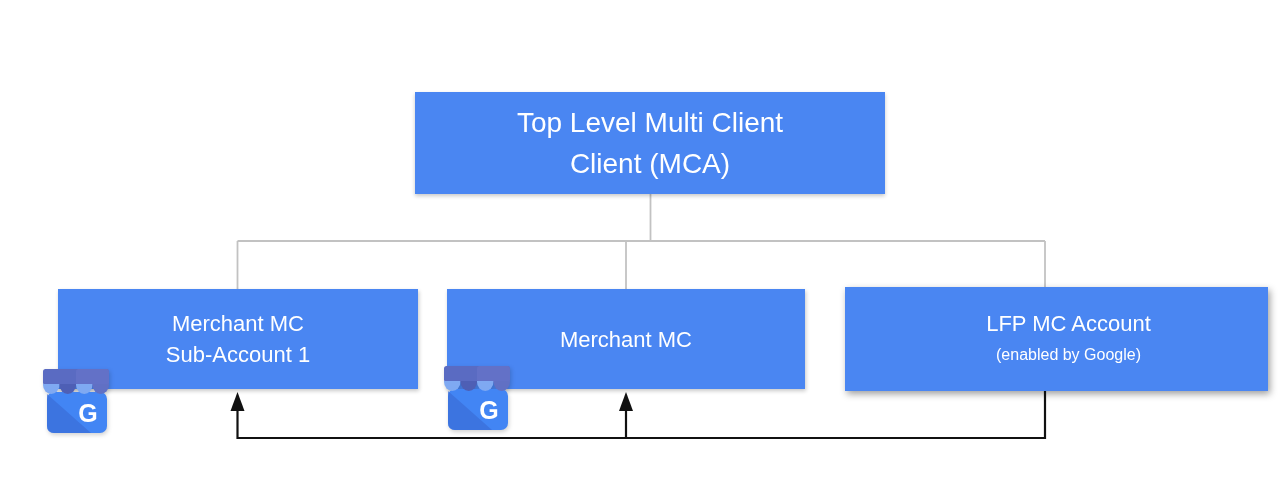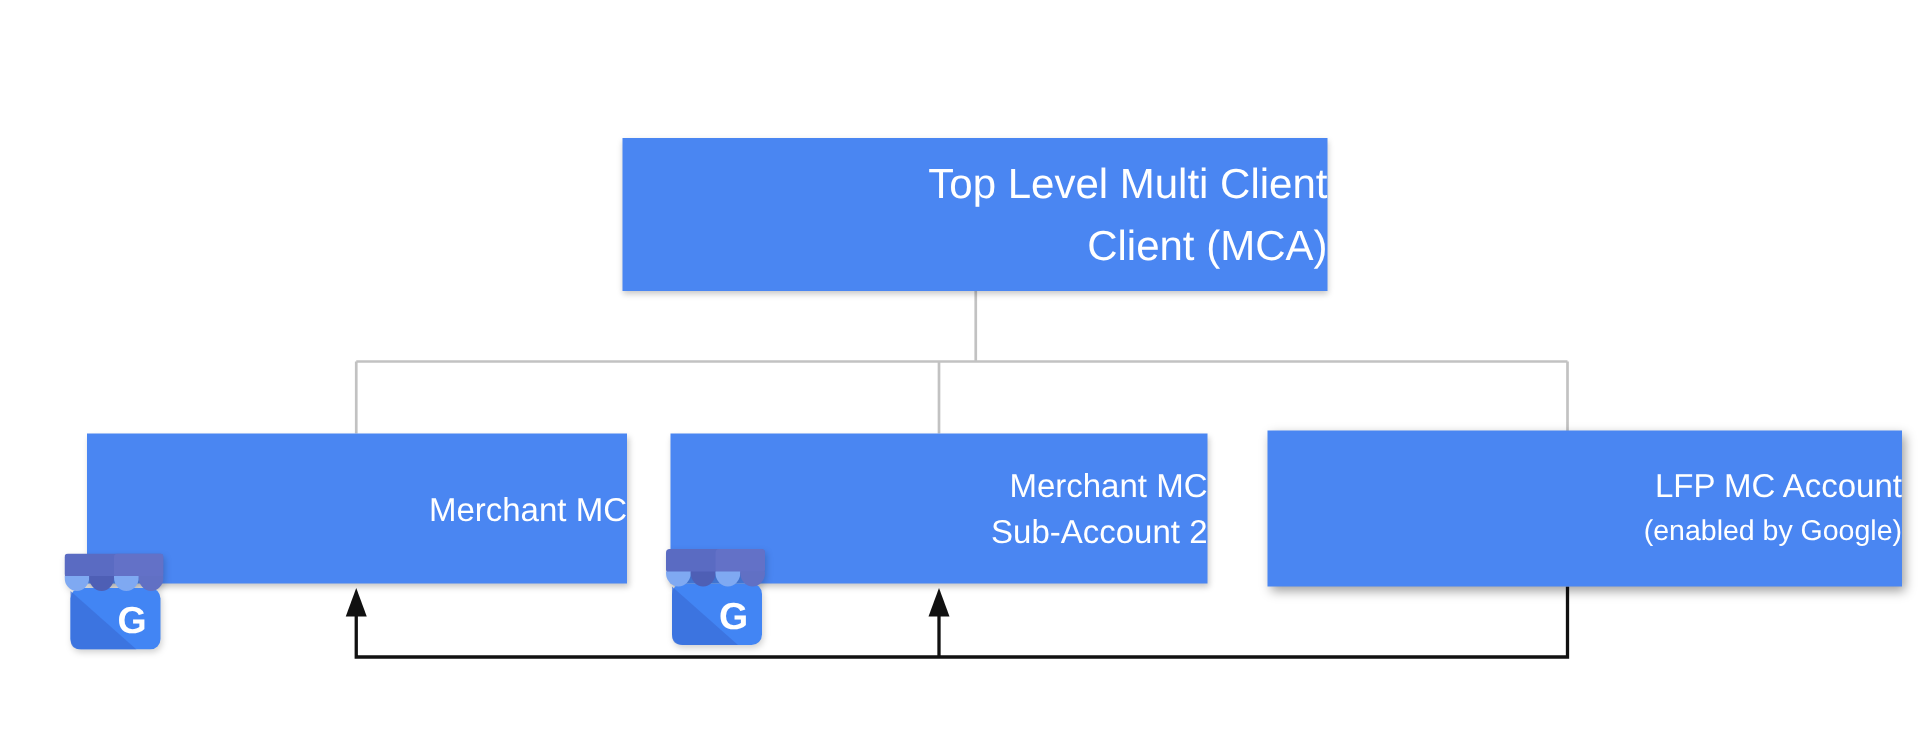--- a/index.html
+++ b/index.html
@@ -23,7 +23,7 @@
     color: #ffffff;
     display: flex;
     flex-direction: column;
-    align-items: flex-end;
+    align-items: center;
     justify-content: center;
     text-align: center;
     z-index: 2;

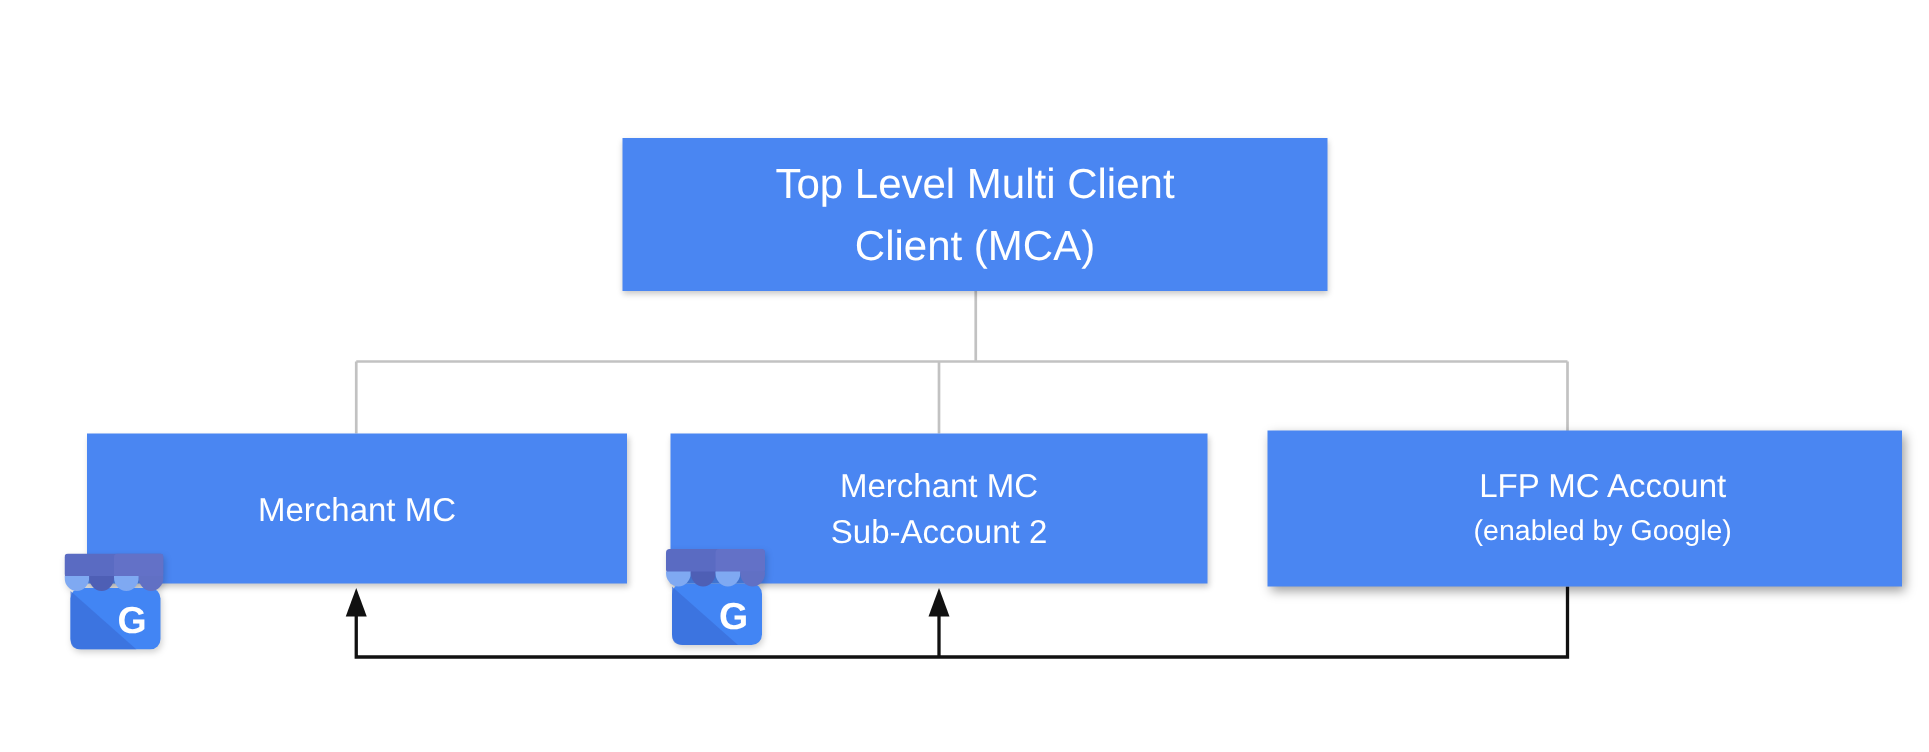--- a/index.html
+++ b/index.html
@@ -92,6 +92,7 @@
 
   <div class="box" id="box-sub1">
     <span class="ln">Merchant MC</span>
+    <span class="ln">Sub-Account 1</span>
   </div>
 
   <div class="box" id="box-sub2">

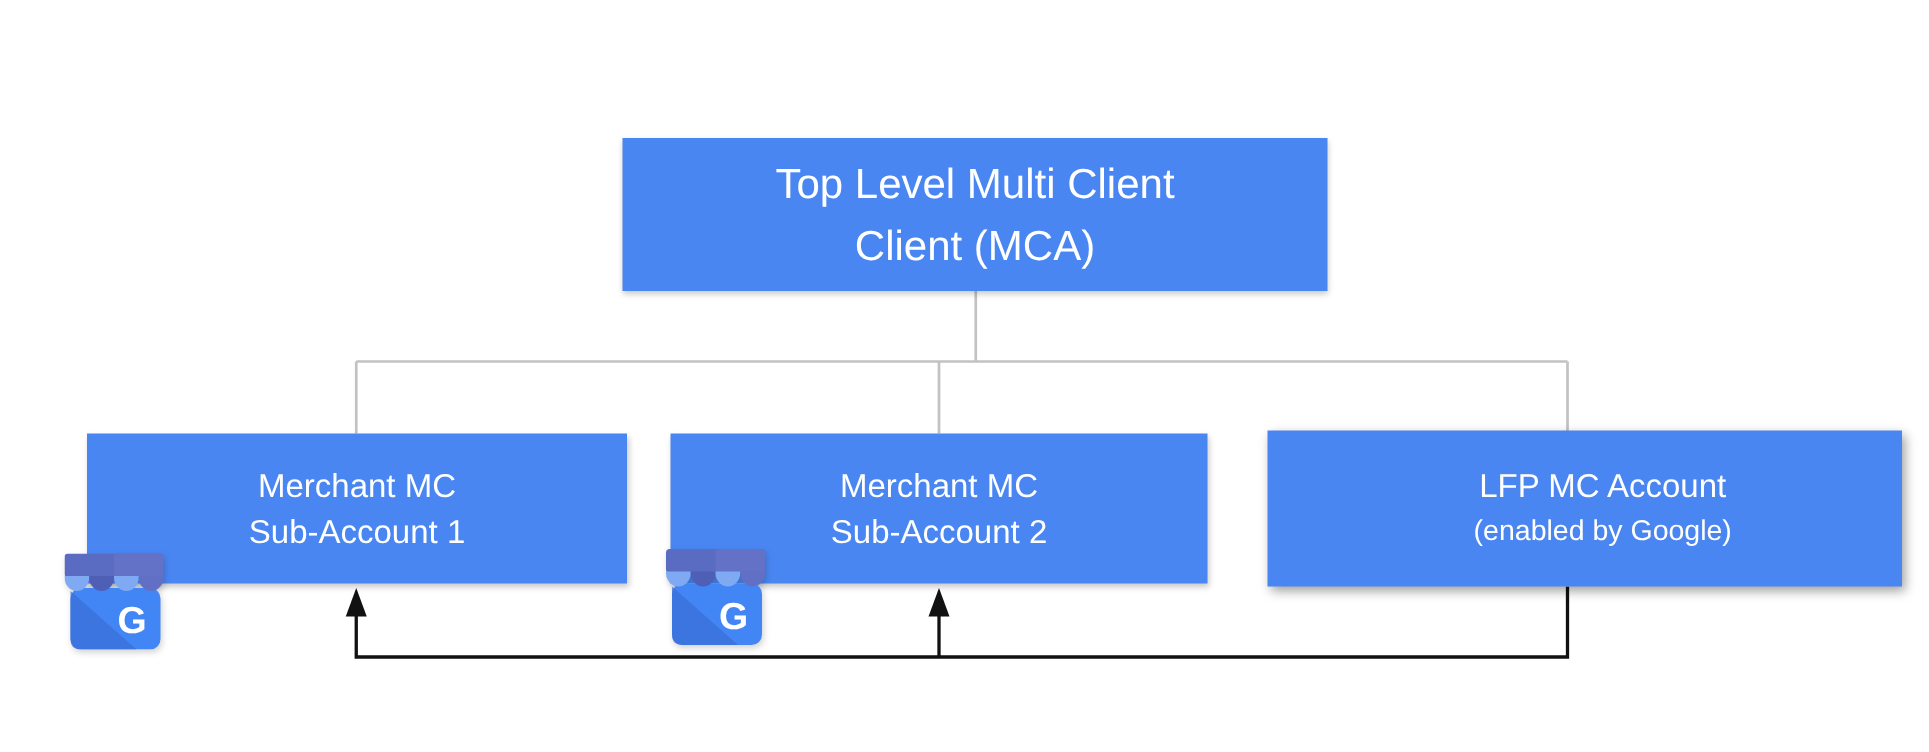--- a/index.html
+++ b/index.html
@@ -97,7 +97,6 @@
 
   <div class="box" id="box-sub2">
     <span class="ln">Merchant MC</span>
-    <span class="ln">Sub-Account 2</span>
   </div>
 
   <div class="box" id="box-lfp">

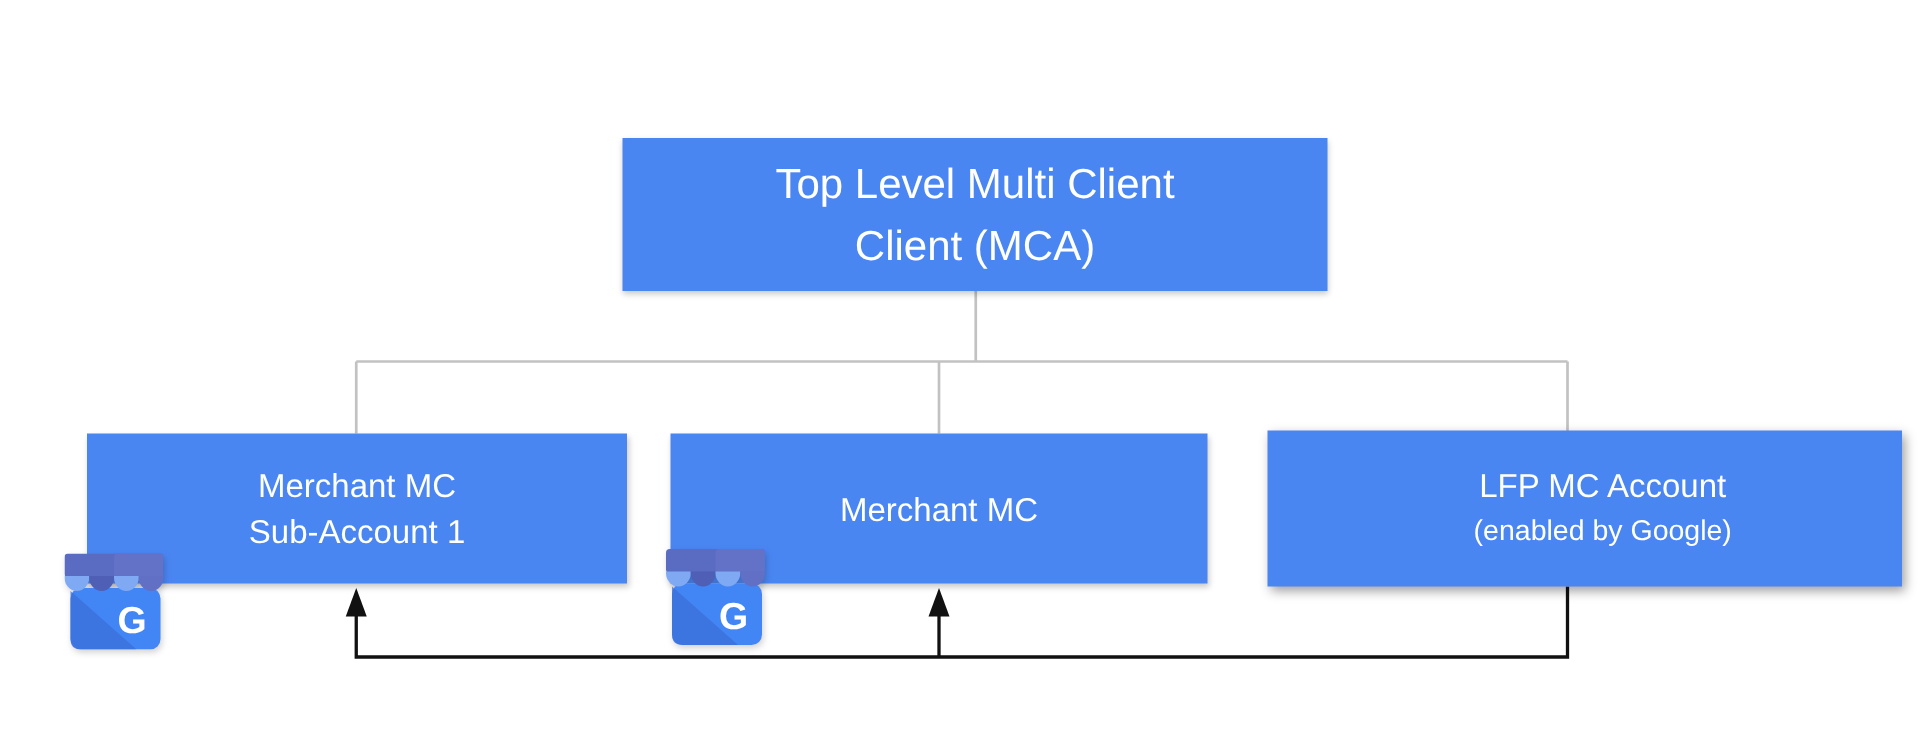--- a/index.html
+++ b/index.html
@@ -50,7 +50,7 @@
     box-shadow: 2px 3px 7px rgba(0,0,0,0.38);
     padding-left: 24px;
   }
-  #box-lfp .ln2 { font-size: 19px; }
+  #box-lfp .ln2 { font-size: 16px; }
   .gmb-icon {
     position: absolute;
     width: 66px; height: 64px;

